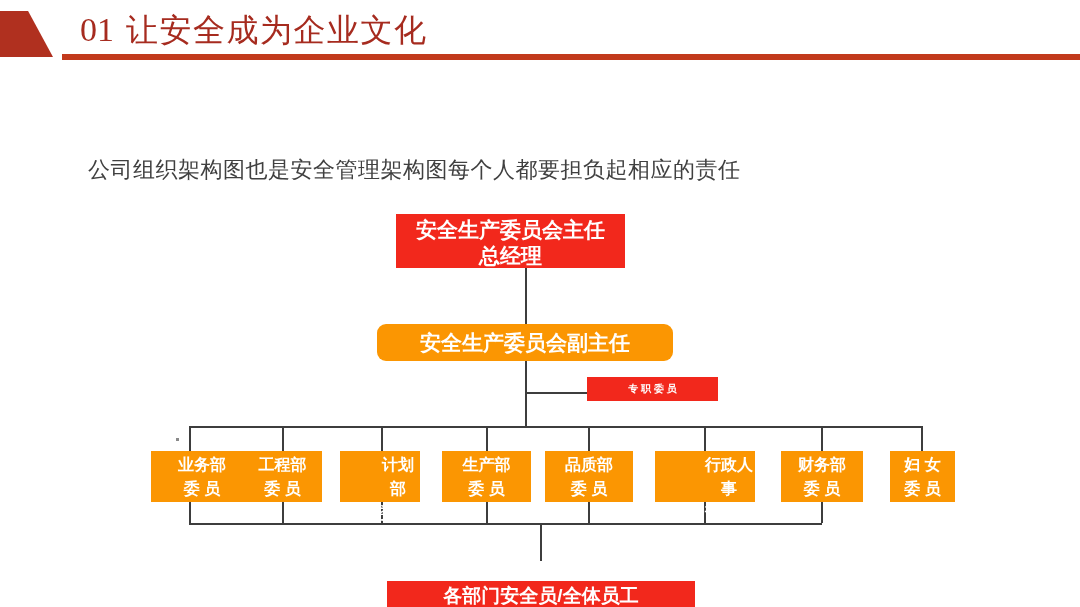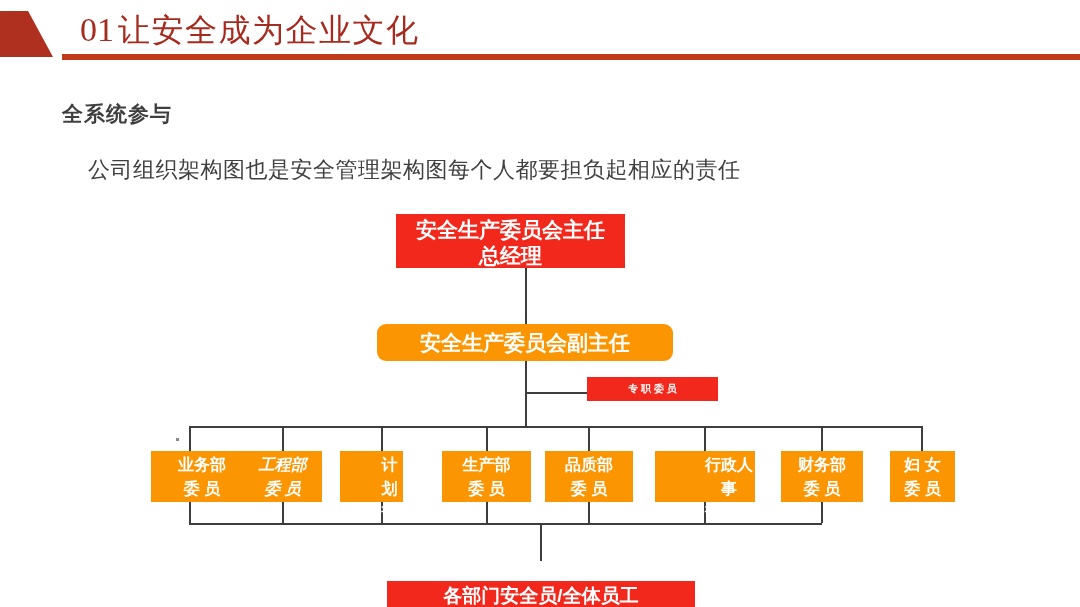--- a/index.html
+++ b/index.html
@@ -18,7 +18,7 @@
   }
   .title-row{
     position:absolute;left:80px;top:8px;height:44px;
-    display:flex;align-items:center;gap:4px;
+    display:flex;align-items:center;gap:12px;
     color:var(--dark_red,#A62B1F);
     white-space:nowrap;
   }

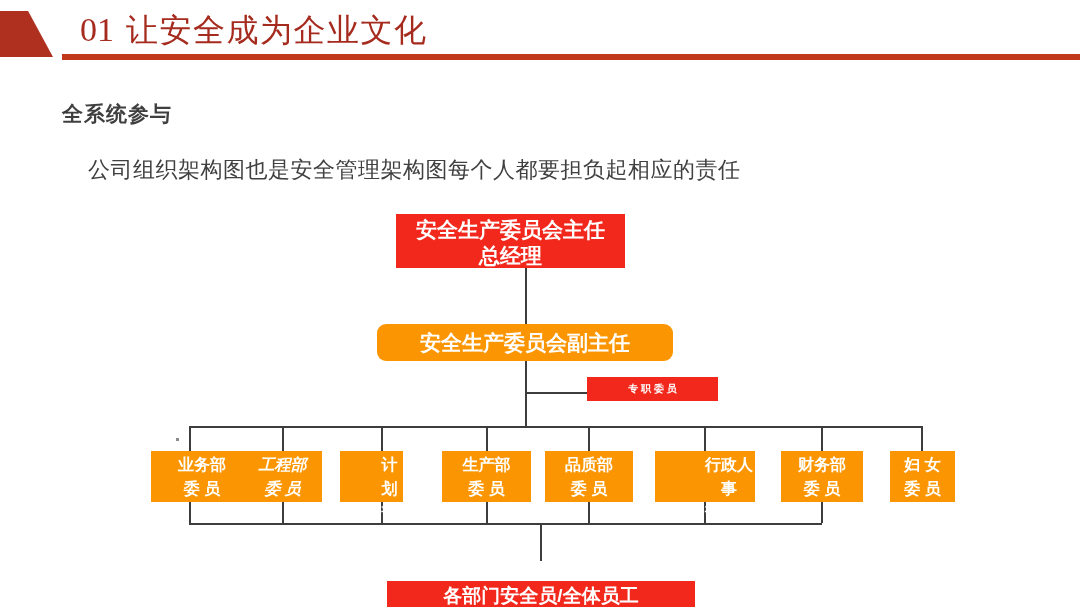--- a/index.html
+++ b/index.html
@@ -81,7 +81,6 @@
   </div>
   <div class="title-underline"></div>
 
-  <div class="section-heading">全系统参与</div>
   <div class="body-text">公司组织架构图也是安全管理架构图每个人都要担负起相应的责任</div>
 
   <div class="dot"></div>

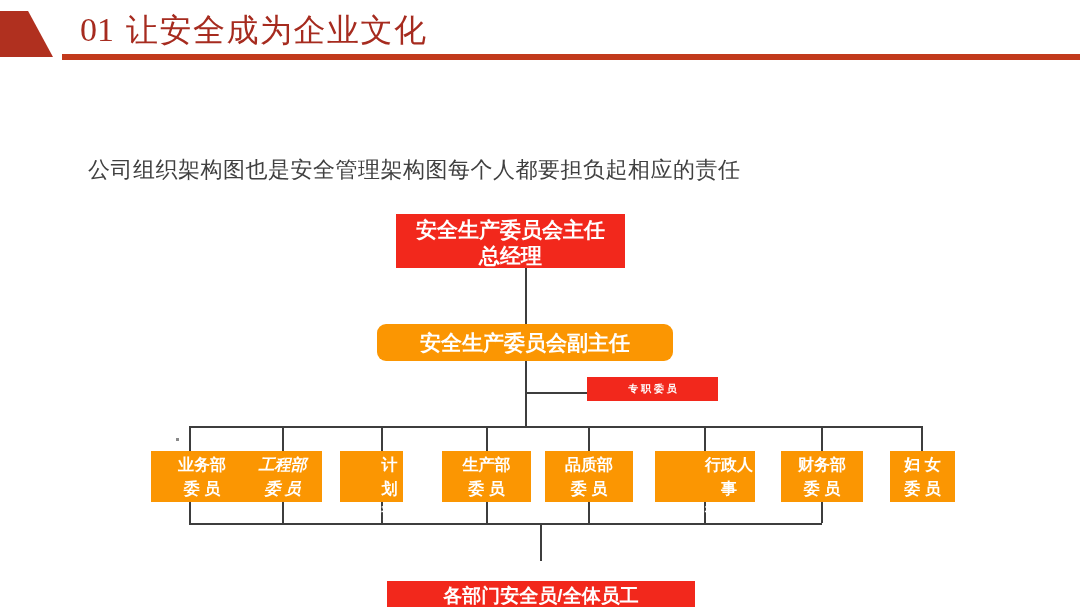--- a/index.html
+++ b/index.html
@@ -56,7 +56,7 @@
   .dept-box{top:451px;height:51px;font-size:16px;line-height:24px;padding-top:2px;}
   .bottom-box{left:387px;top:561px;width:308px;height:29px;font-size:19px;line-height:29px;margin-top:20px;}
   .d1{left:151px;width:102px;}
-  .d2{left:243px;width:79px;font-style:italic;}
+  .d2{left:243px;width:79px;}
   .d3{left:340px;width:63px;padding-left:36px;}
   .d4{left:442px;width:89px;}
   .d5{left:545px;width:88px;}

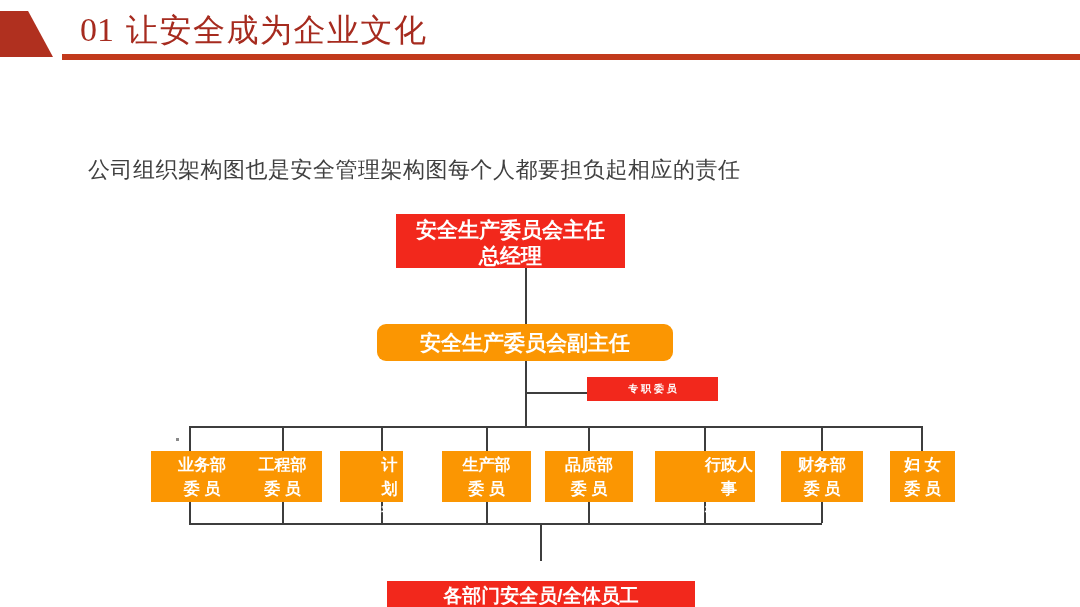--- a/index.html
+++ b/index.html
@@ -57,7 +57,7 @@
   .bottom-box{left:387px;top:561px;width:308px;height:29px;font-size:19px;line-height:29px;margin-top:20px;}
   .d1{left:151px;width:102px;}
   .d2{left:243px;width:79px;}
-  .d3{left:340px;width:63px;padding-left:36px;}
+  .d3{left:340px;width:80px;padding-left:36px;}
   .d4{left:442px;width:89px;}
   .d5{left:545px;width:88px;}
   .d6{left:655px;width:100px;padding-left:48px;}

